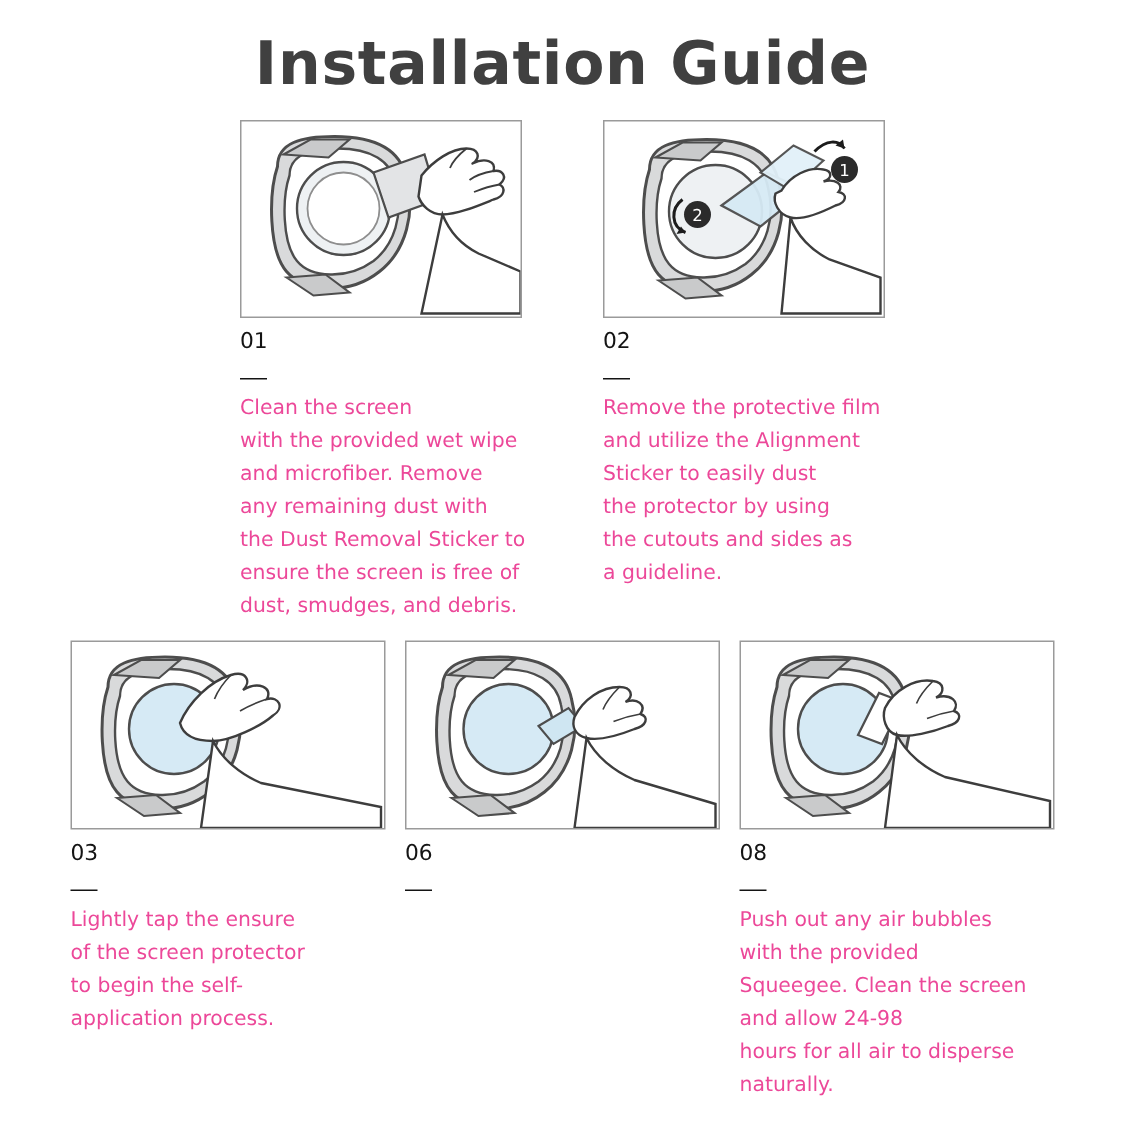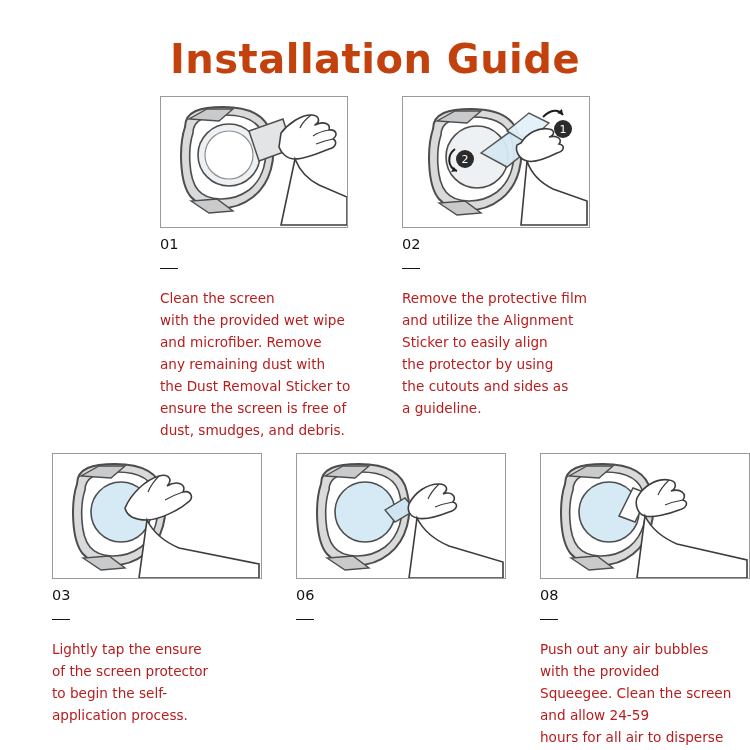--- a/index.html
+++ b/index.html
@@ -22,10 +22,10 @@
     text-align: center;
     font-size: 40px;
     font-weight: bold;
-    color: #c2410c;
+    color: #404040;
     letter-spacing: 0.5px;
     margin: 0;
-    padding-top: 36px;
+    padding-top: 20px;
     font-family: "DejaVu Sans", sans-serif;
   }
 

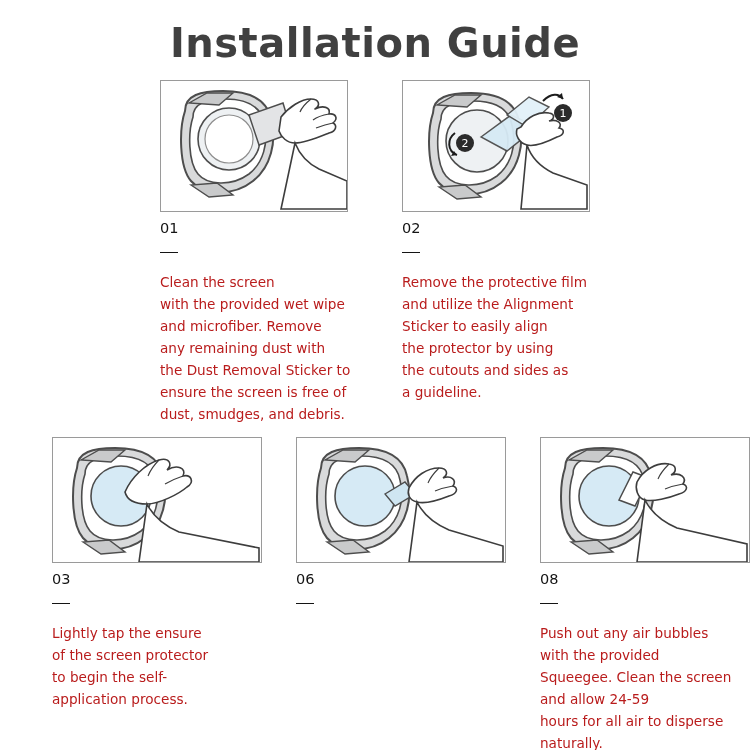--- a/index.html
+++ b/index.html
@@ -70,8 +70,8 @@
   .step-text {
     font-size: 13.6px;
     line-height: 1.62;
-    color: #b91c1c;
-    margin-top: 16px;
+    color: #ec4899;
+    margin-top: 6px;
     white-space: pre-line;
   }
   .r1-text { width: 200px; }

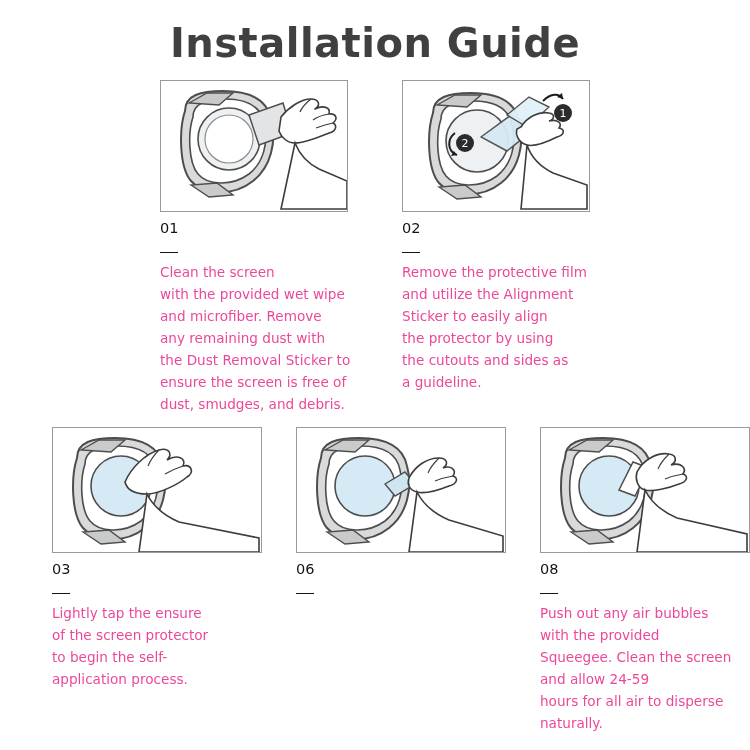--- a/index.html
+++ b/index.html
@@ -151,7 +151,7 @@
       <div class="step-num">02</div>
       <div class="step-text r1-text">Remove the protective film
 and utilize the Alignment
-Sticker to easily align
+Sticker to easily dust
 the protector by using
 the cutouts and sides as
 a guideline.</div>

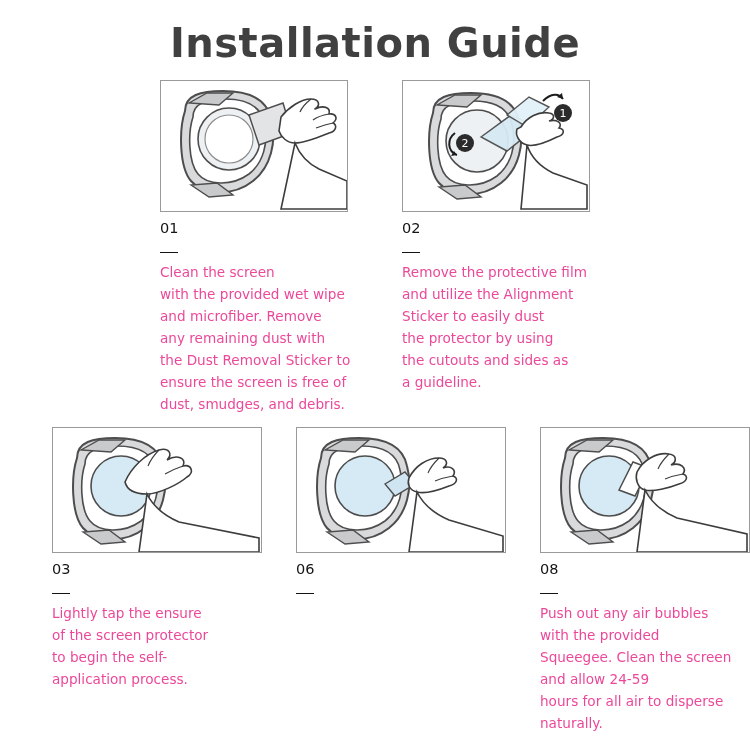--- a/index.html
+++ b/index.html
@@ -41,8 +41,8 @@
   
   .row2 {
     display: flex;
-    justify-content: flex-end;
-    gap: 34px;
+    justify-content: center;
+    gap: 13px;
     margin-top: 12px;
   }
   .col-r2 { width: 210px; }

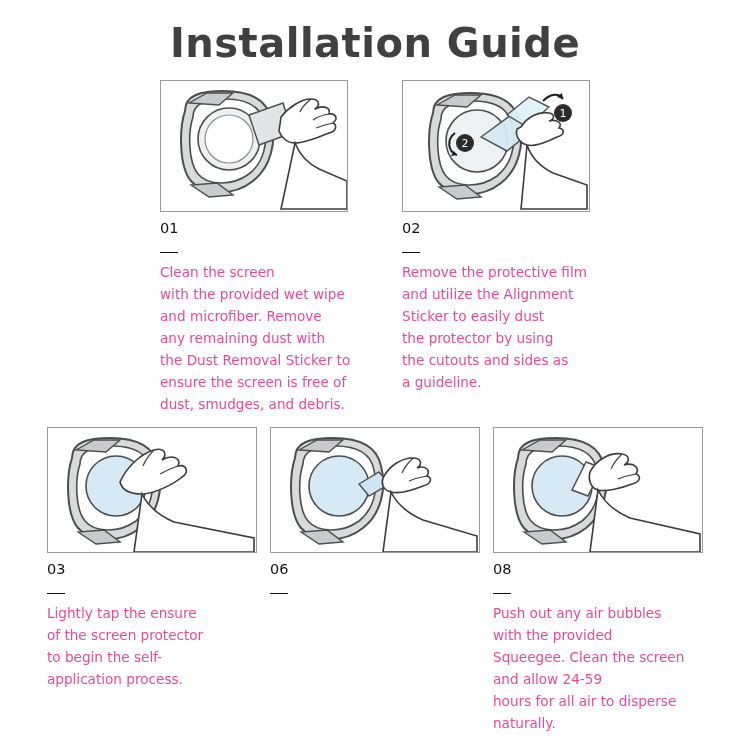--- a/index.html
+++ b/index.html
@@ -230,7 +230,7 @@
       <div class="step-text r2-text">Push out any air bubbles
 with the provided
 Squeegee. Clean the screen
-and allow 24-59
+and allow 24-98
 hours for all air to disperse
 naturally.</div>
     </div>

